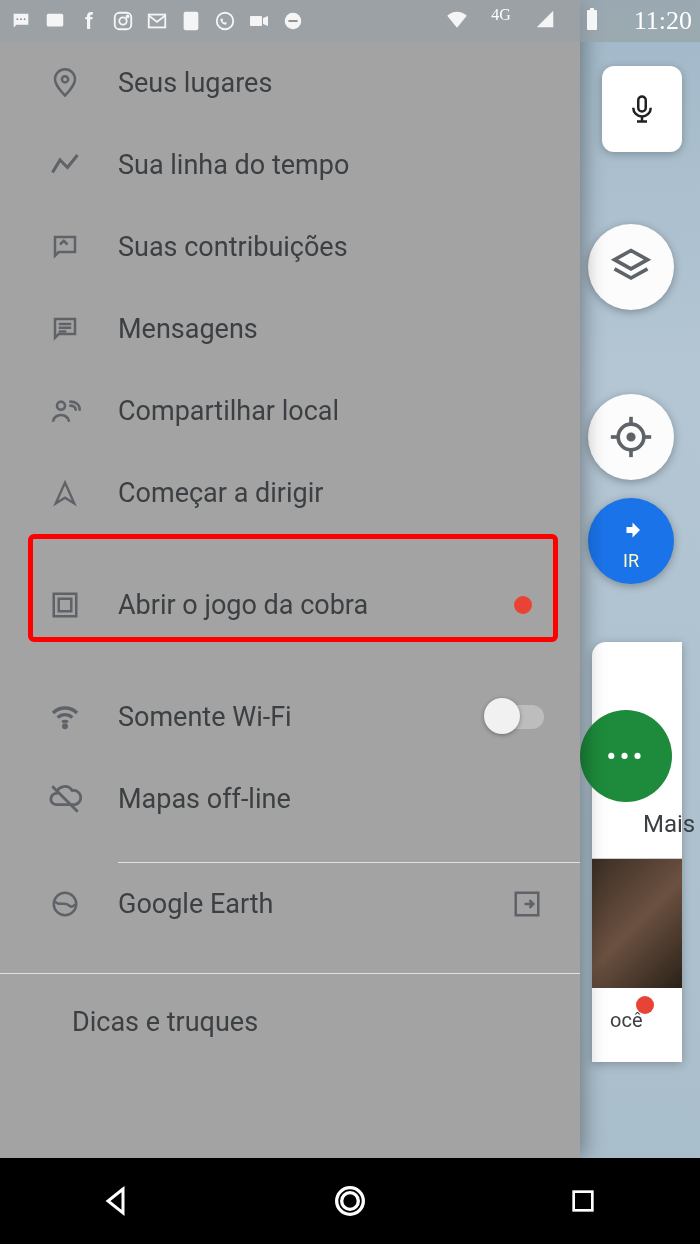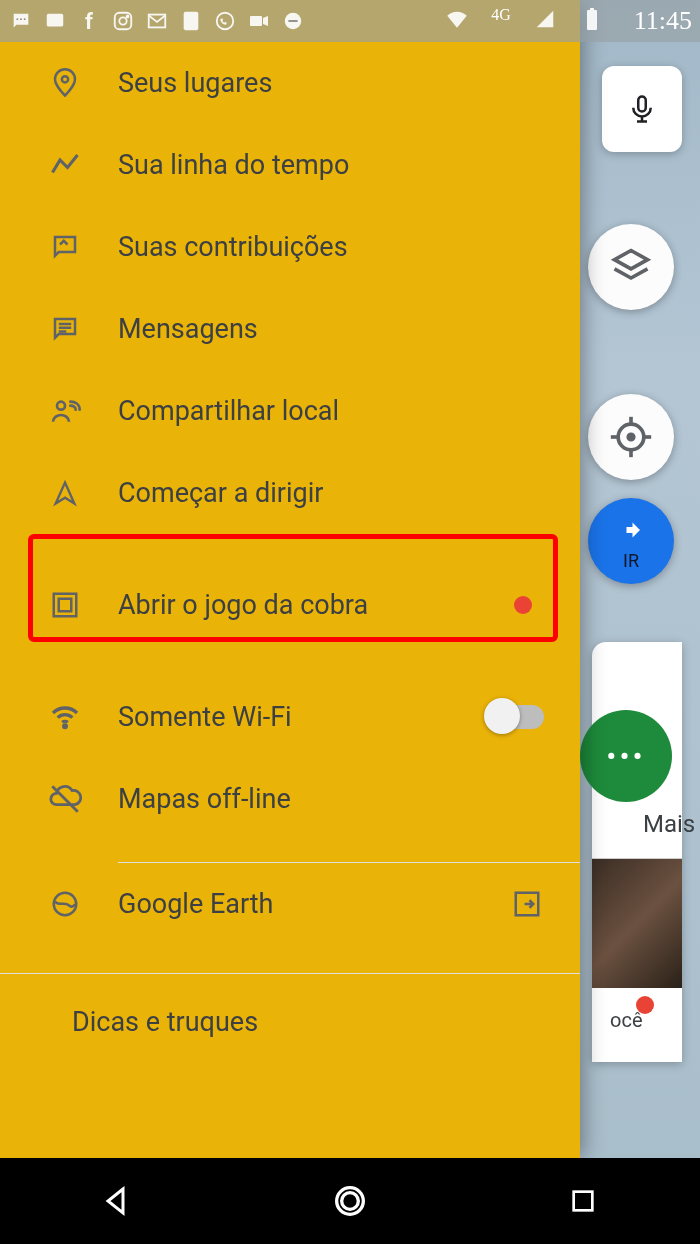--- a/index.html
+++ b/index.html
@@ -440,7 +440,7 @@
           <rect x="4" y="1" width="4" height="2"></rect>
         </svg>
     </span>
-    <span class="status-time">11:45</span>
+    <span class="status-time">11:20</span>
   </div>
 </div>
 

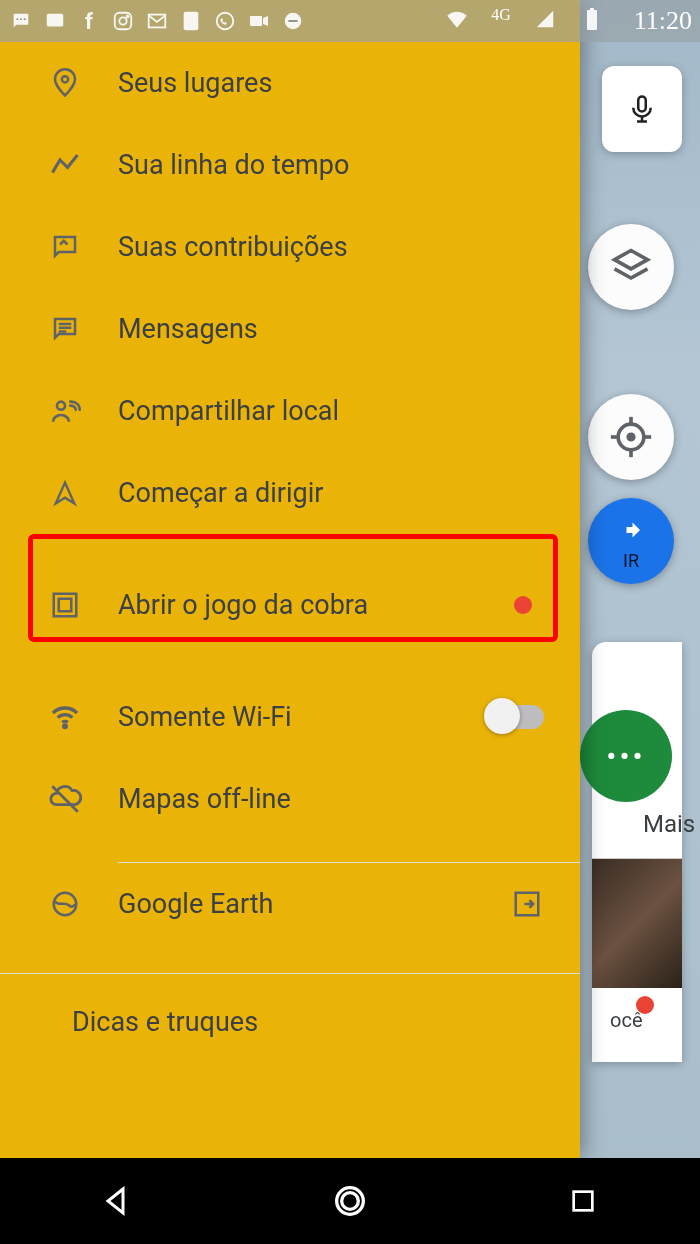--- a/index.html
+++ b/index.html
@@ -94,7 +94,7 @@
   top: 0; left: 0;
   width: 580px;
   height: 1158px;
-  background: #eab308;
+  background: #a3a3a3;
   z-index: 40;
   box-shadow: 4px 0 20px rgba(0,0,0,0.35);
   padding-top: 42px;

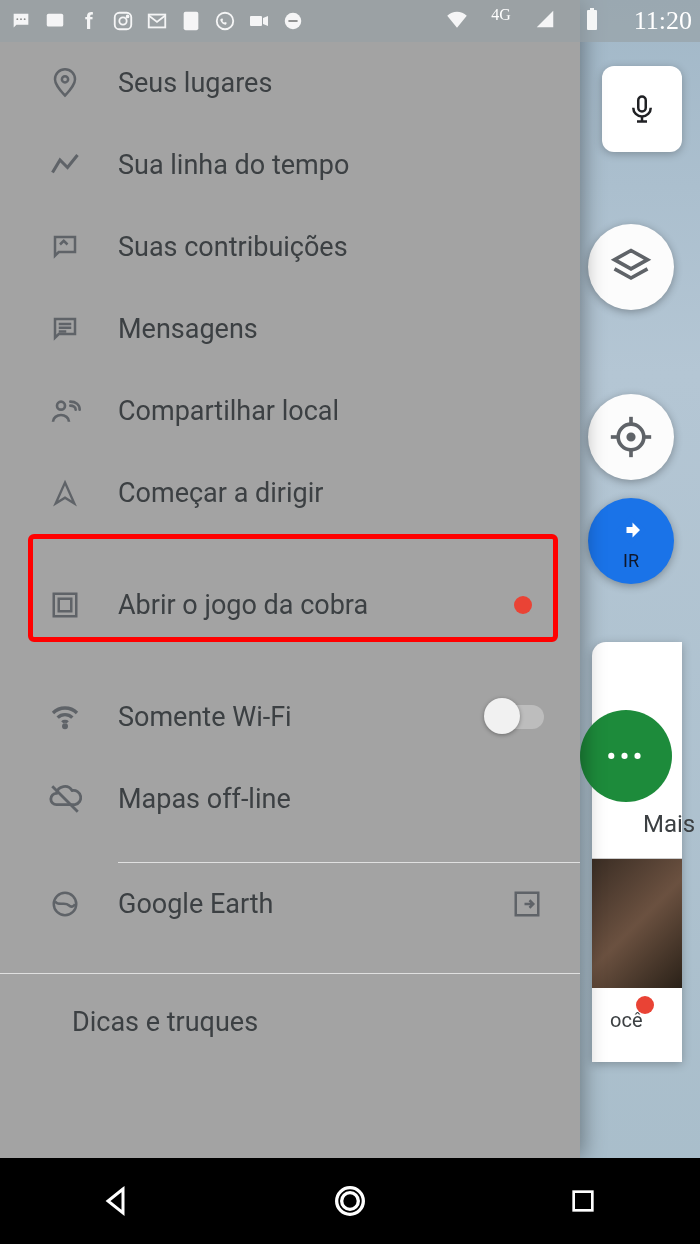--- a/index.html
+++ b/index.html
@@ -54,7 +54,7 @@
   top: 498px;
   background: #1a73e8;
   flex-direction: column;
-  color: #0f172a;
+  color: #fef9c3;
   gap: 2px;
 }
 .fab-go-label { font-size: 18px; }

